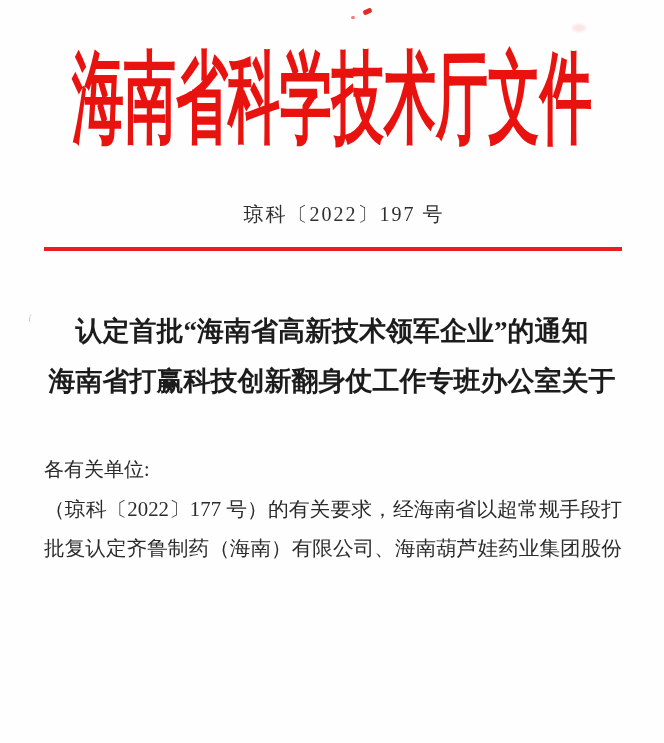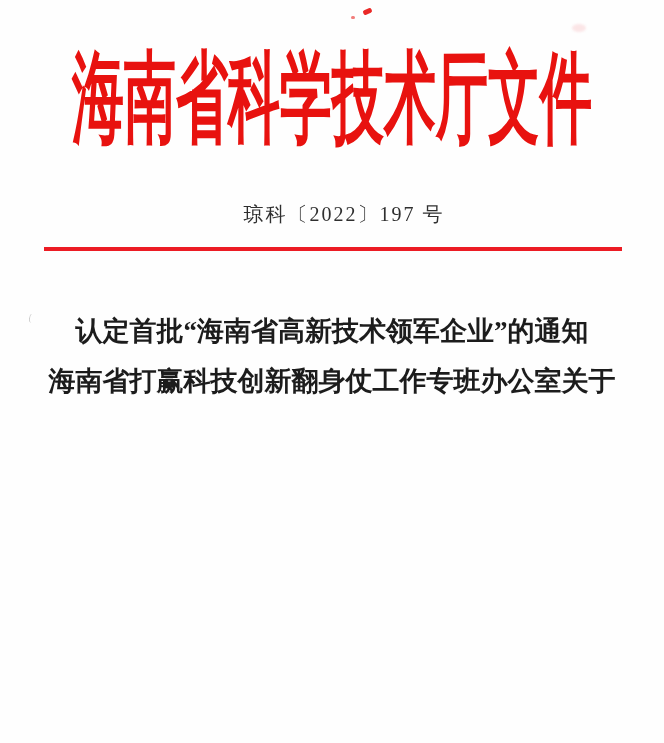--- a/index.html
+++ b/index.html
@@ -113,6 +113,7 @@
   </div>
 
   <div class="content">
+    <div class="line">各有关单位:</div>
   </div>
 
 </div>

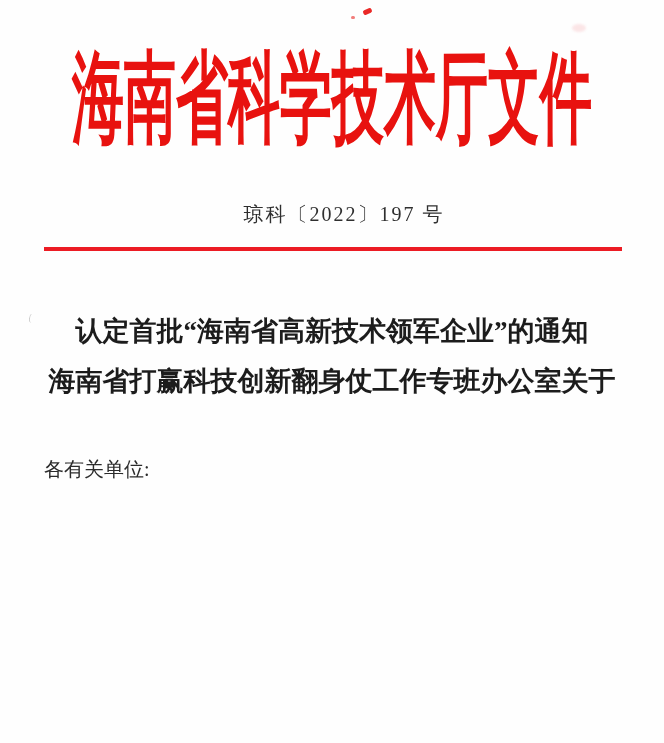--- a/index.html
+++ b/index.html
@@ -114,6 +114,9 @@
 
   <div class="content">
     <div class="line">各有关单位:</div>
+    <div class="line">
+      <span class="fit" style="transform-origin: left center; transform: scaleX(1.04144);">（琼科〔2022〕177 号）的有关要求，经海南省以超常规手段打</span>
+    </div>
   </div>
 
 </div>

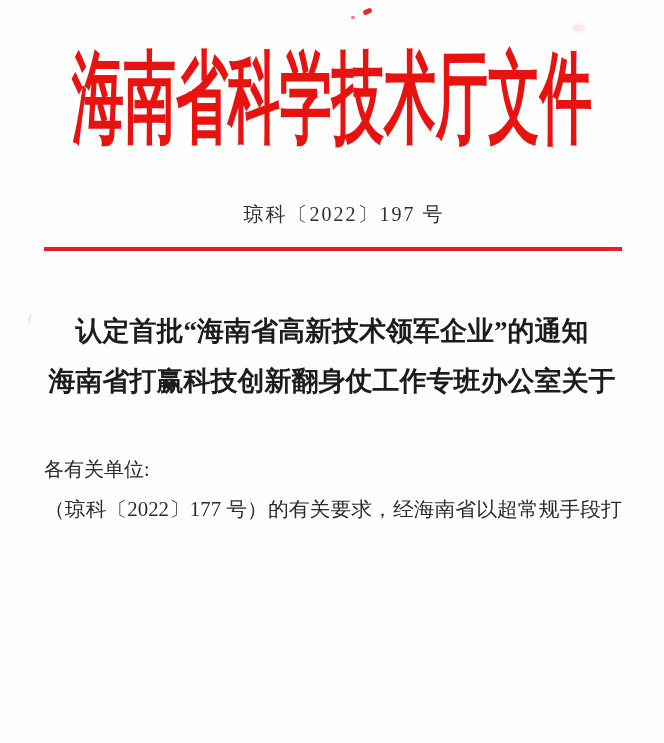--- a/index.html
+++ b/index.html
@@ -117,6 +117,9 @@
     <div class="line">
       <span class="fit" style="transform-origin: left center; transform: scaleX(1.04144);">（琼科〔2022〕177 号）的有关要求，经海南省以超常规手段打</span>
     </div>
+    <div class="line">
+      <span class="fit" style="transform-origin: left center; transform: scaleX(1.03214);">批复认定齐鲁制药（海南）有限公司、海南葫芦娃药业集团股份</span>
+    </div>
   </div>
 
 </div>

